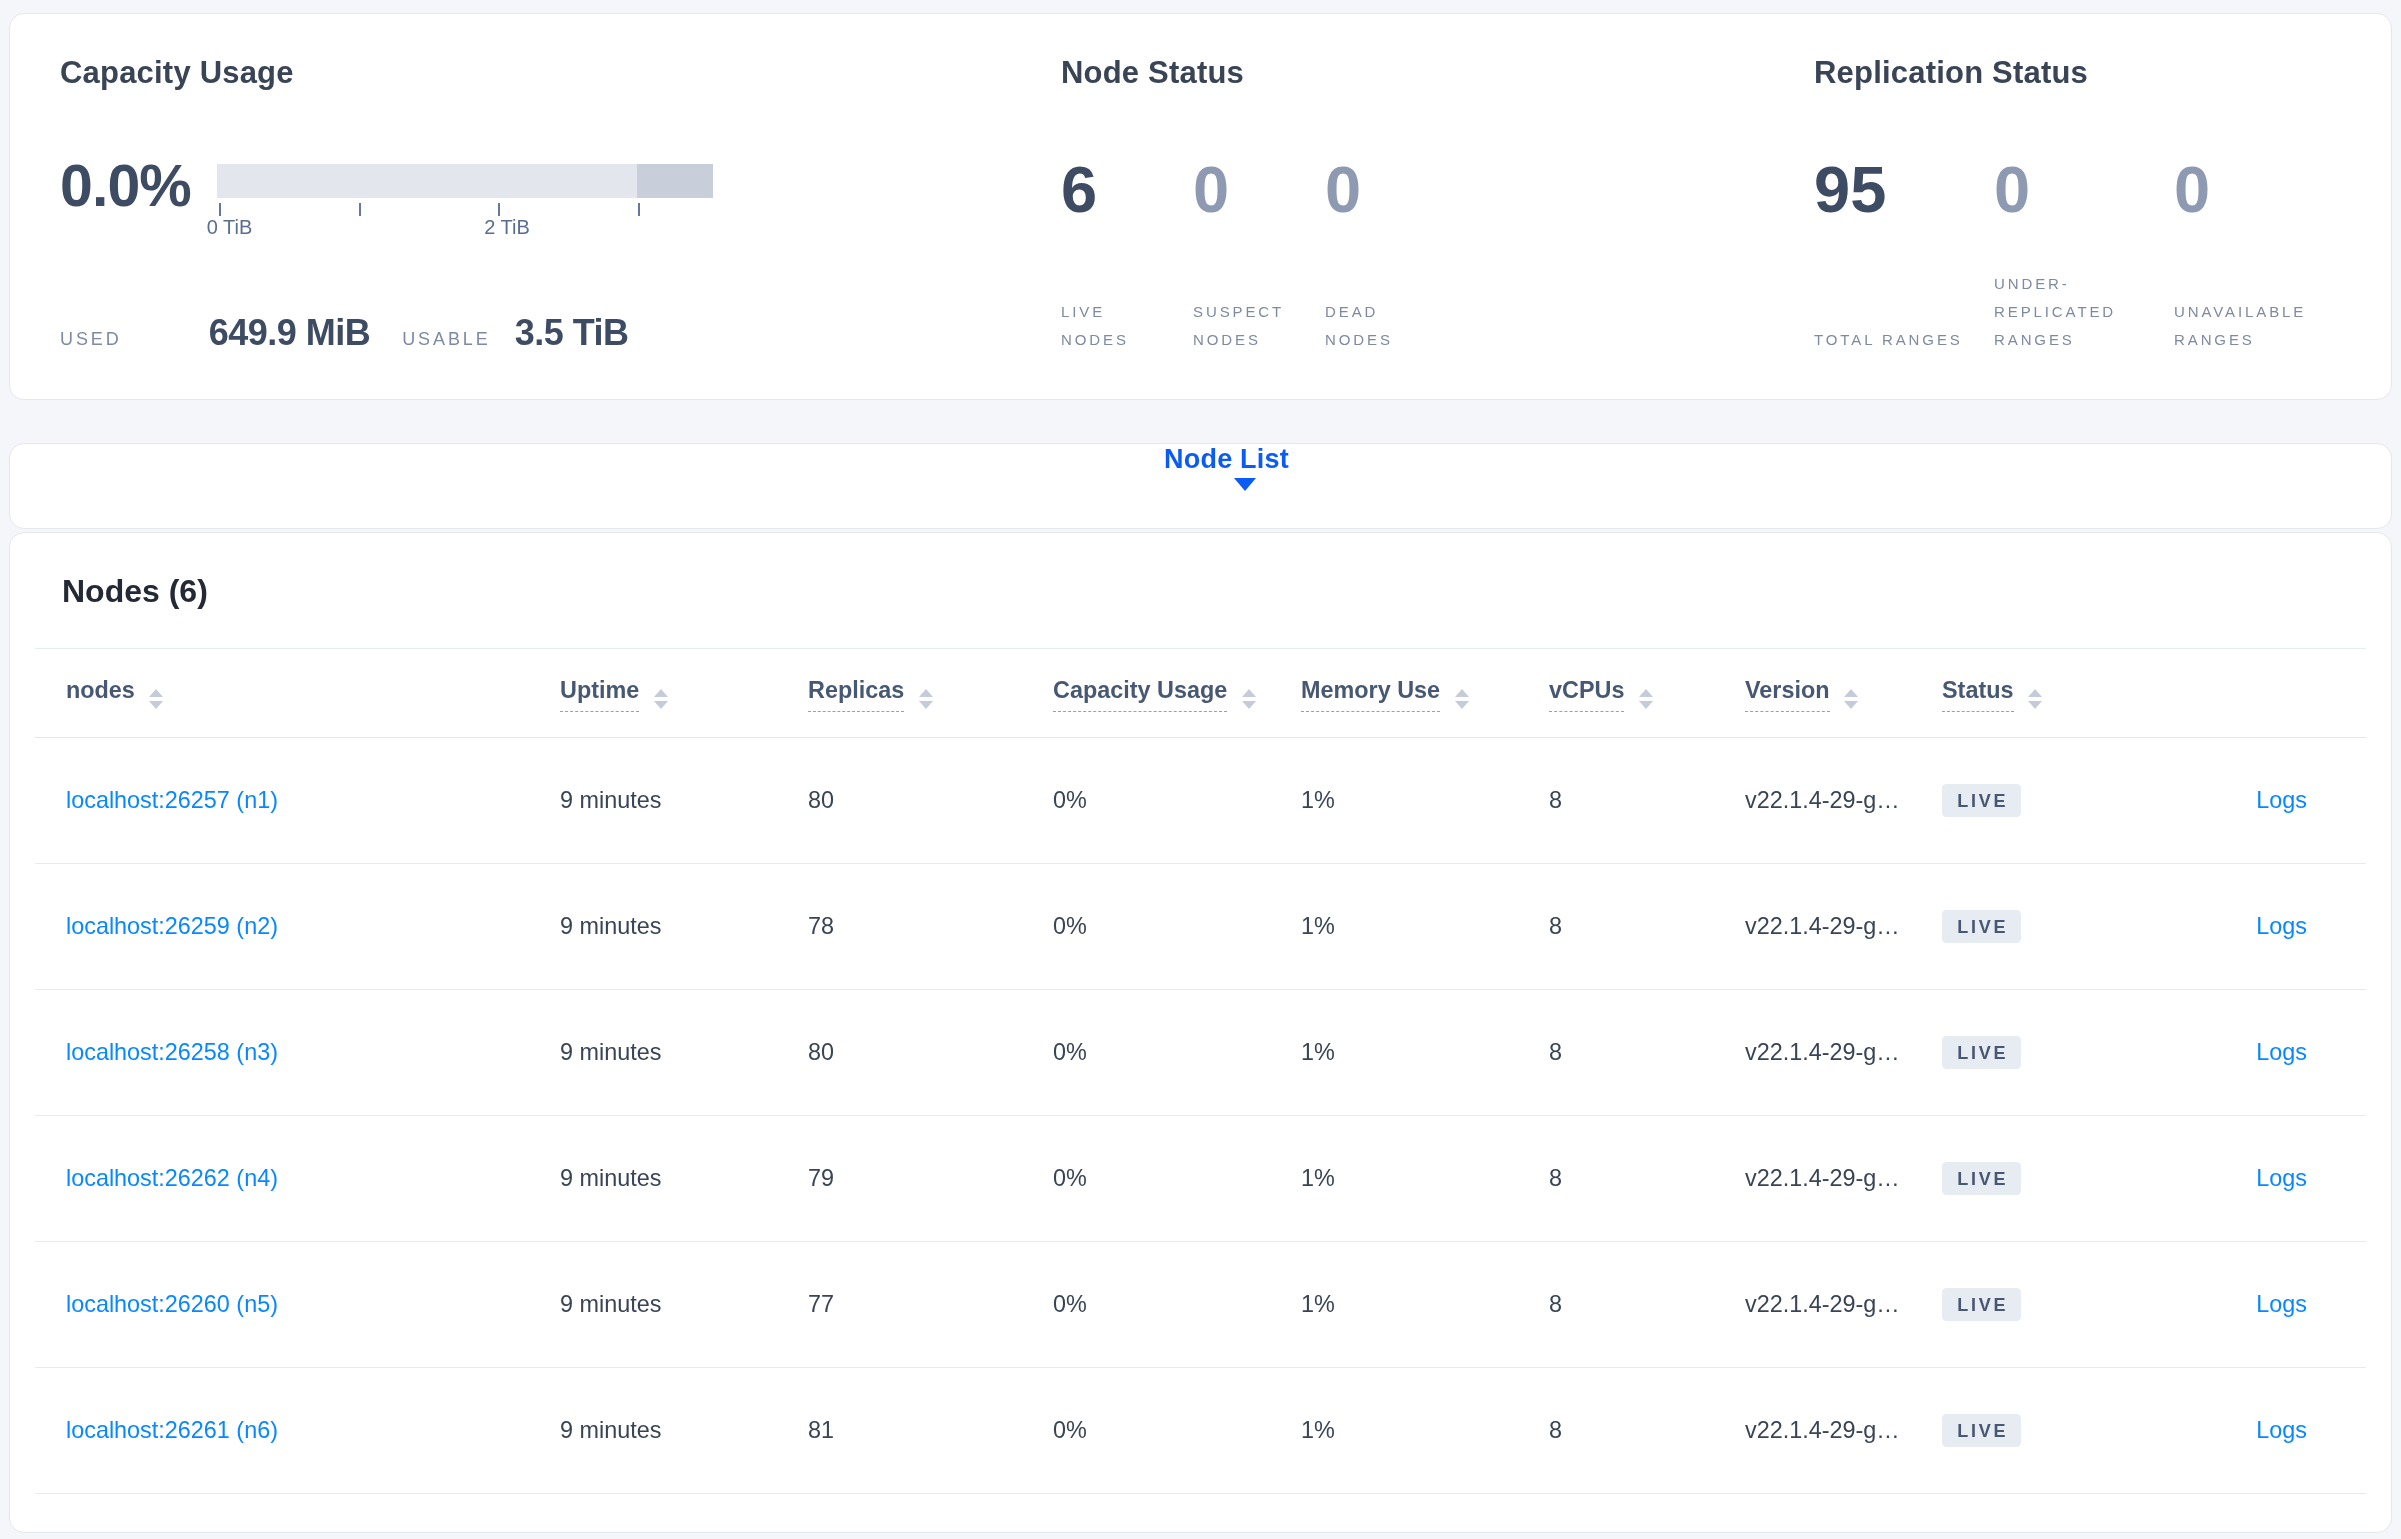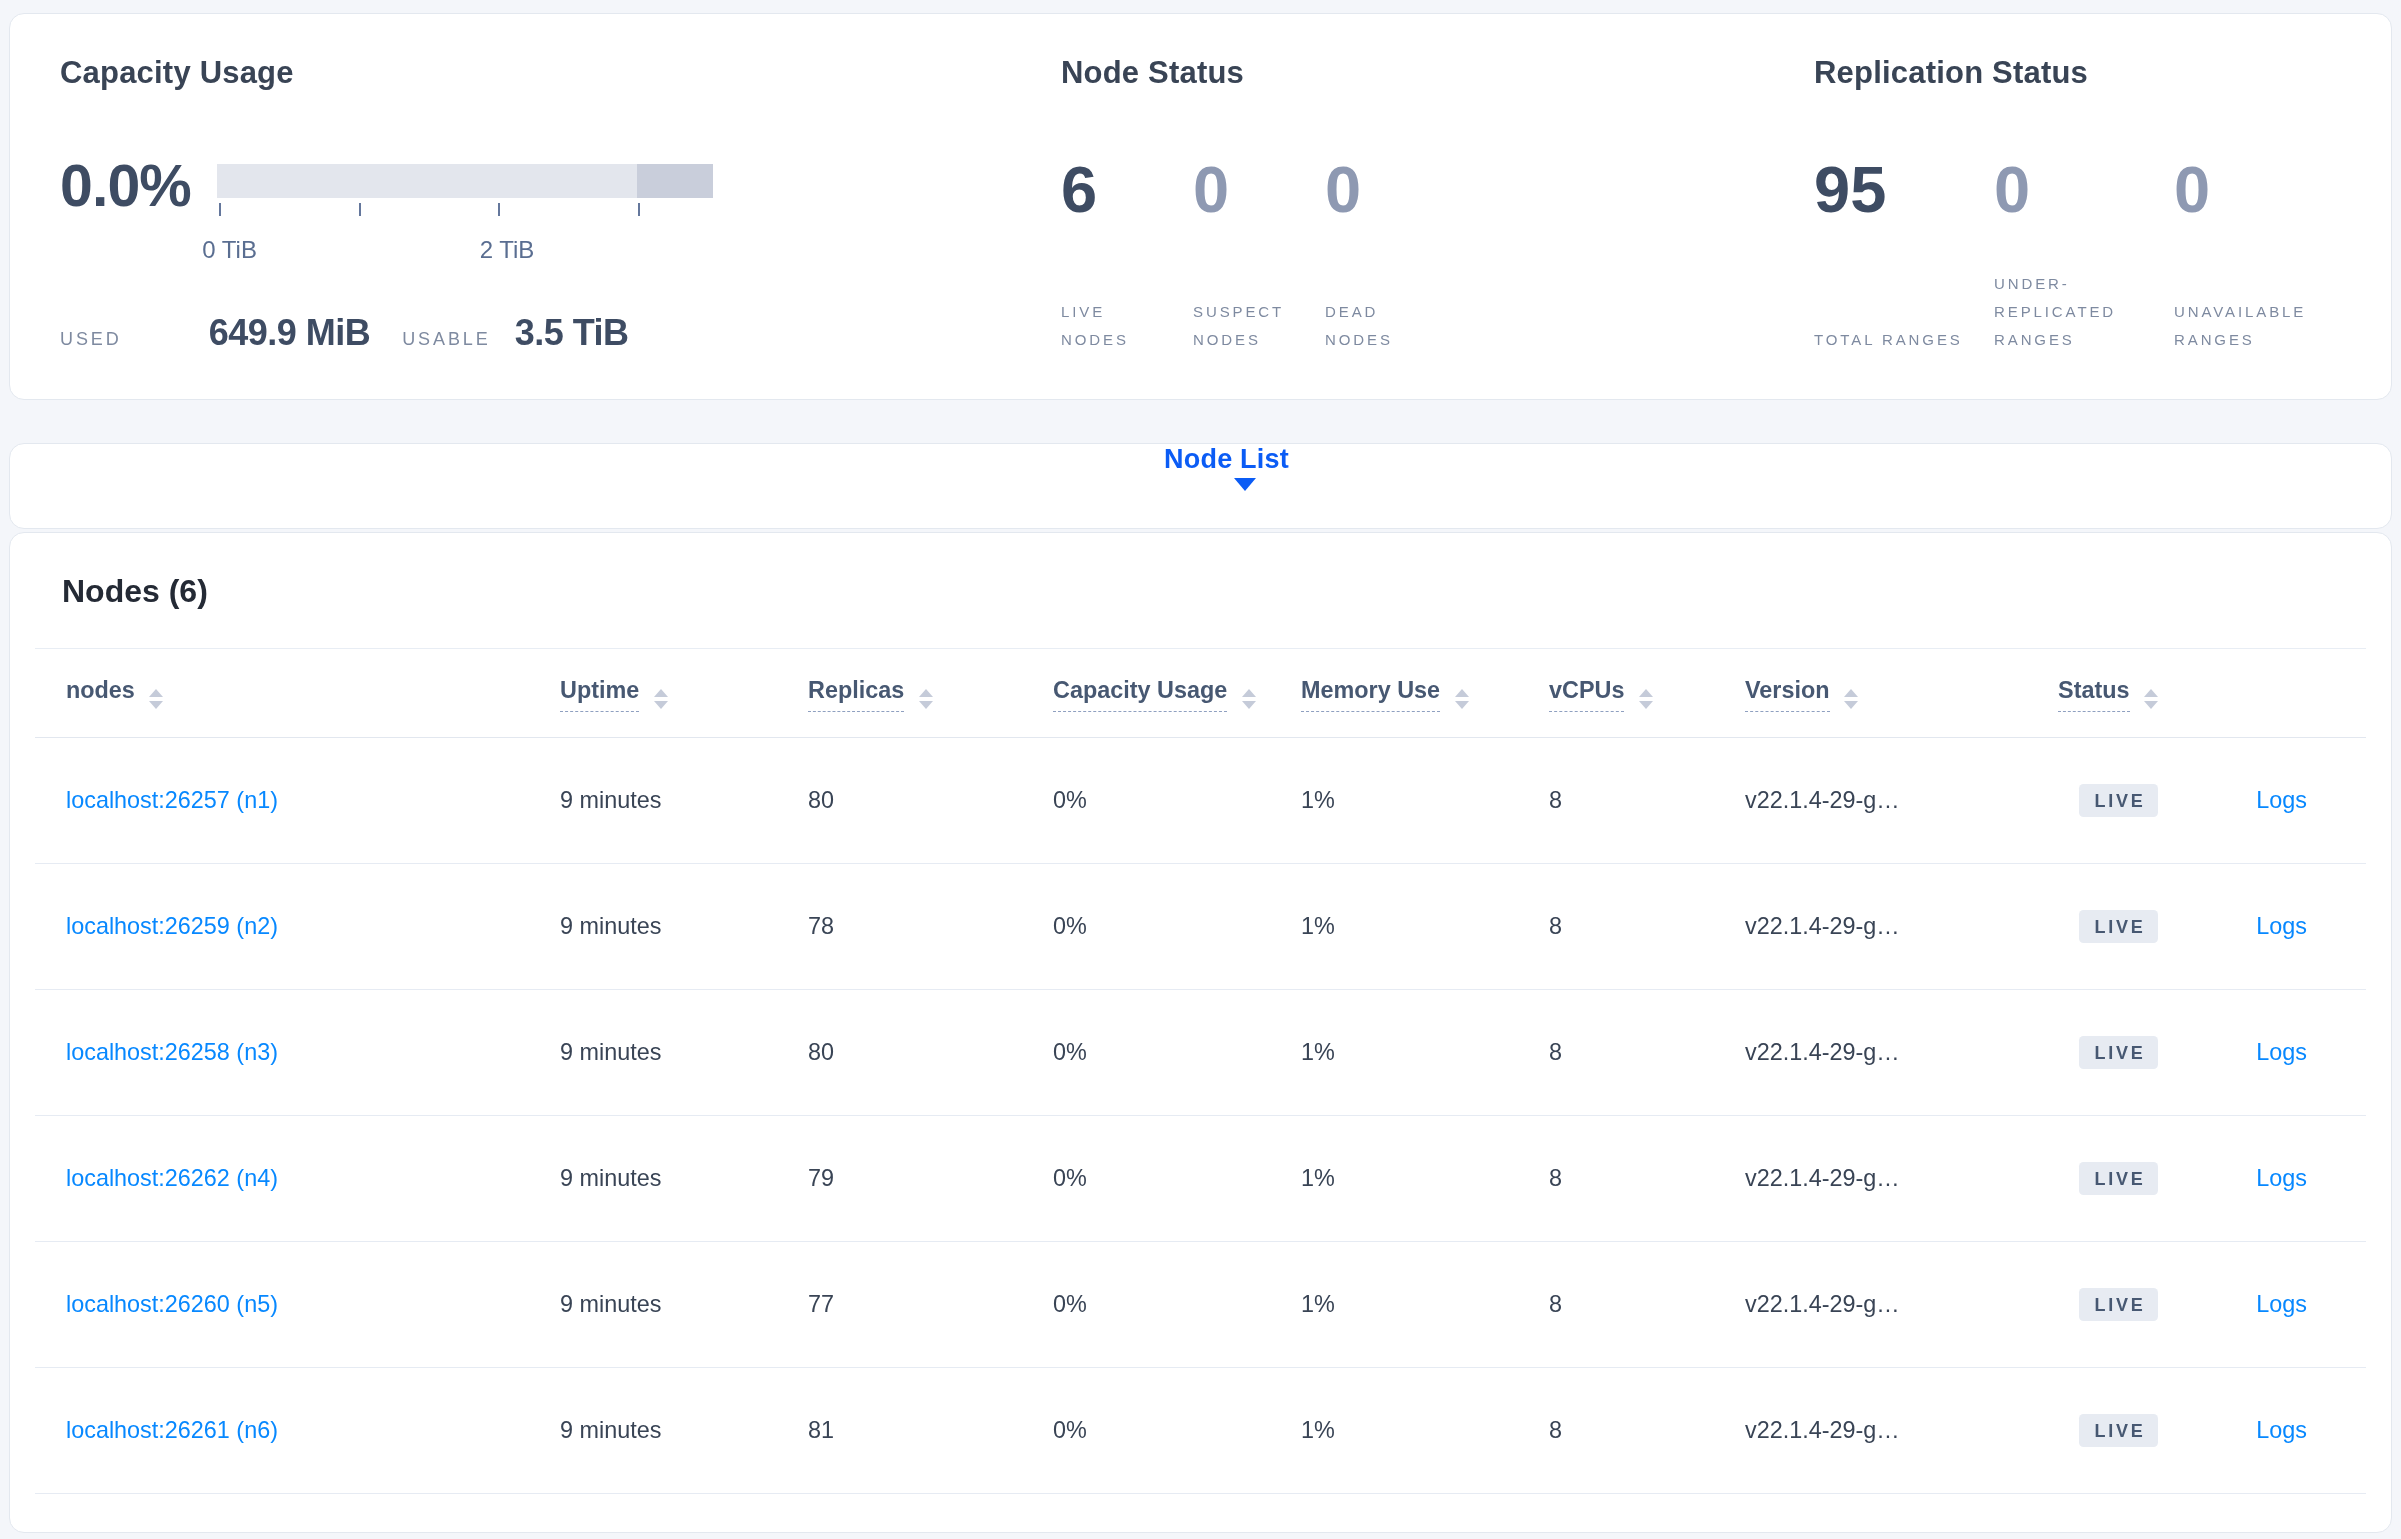--- a/index.html
+++ b/index.html
@@ -47,7 +47,7 @@
   .cap-bar-dark { position:absolute; top:0; bottom:0; right:0; width:76px; background:#c9cedb; }
   .cap-ticks { position:relative; height:13.5px; margin-top:4.5px; }
   .cap-tick { position:absolute; top:0.9px; width:1.8px; height:12.6px; background:#64779c; }
-  .cap-tick-labels { position:relative; height:25px; margin-top:20px; font-size:24px; color:#5a6e91; }
+  .cap-tick-labels { position:relative; height:25px; margin-top:0; font-size:20px; color:#5a6e91; }
   .cap-tick-label { position:absolute; transform:translateX(-50%); white-space:nowrap; }
   .cap-kv {
     margin-top:auto; display:flex; align-items:baseline;

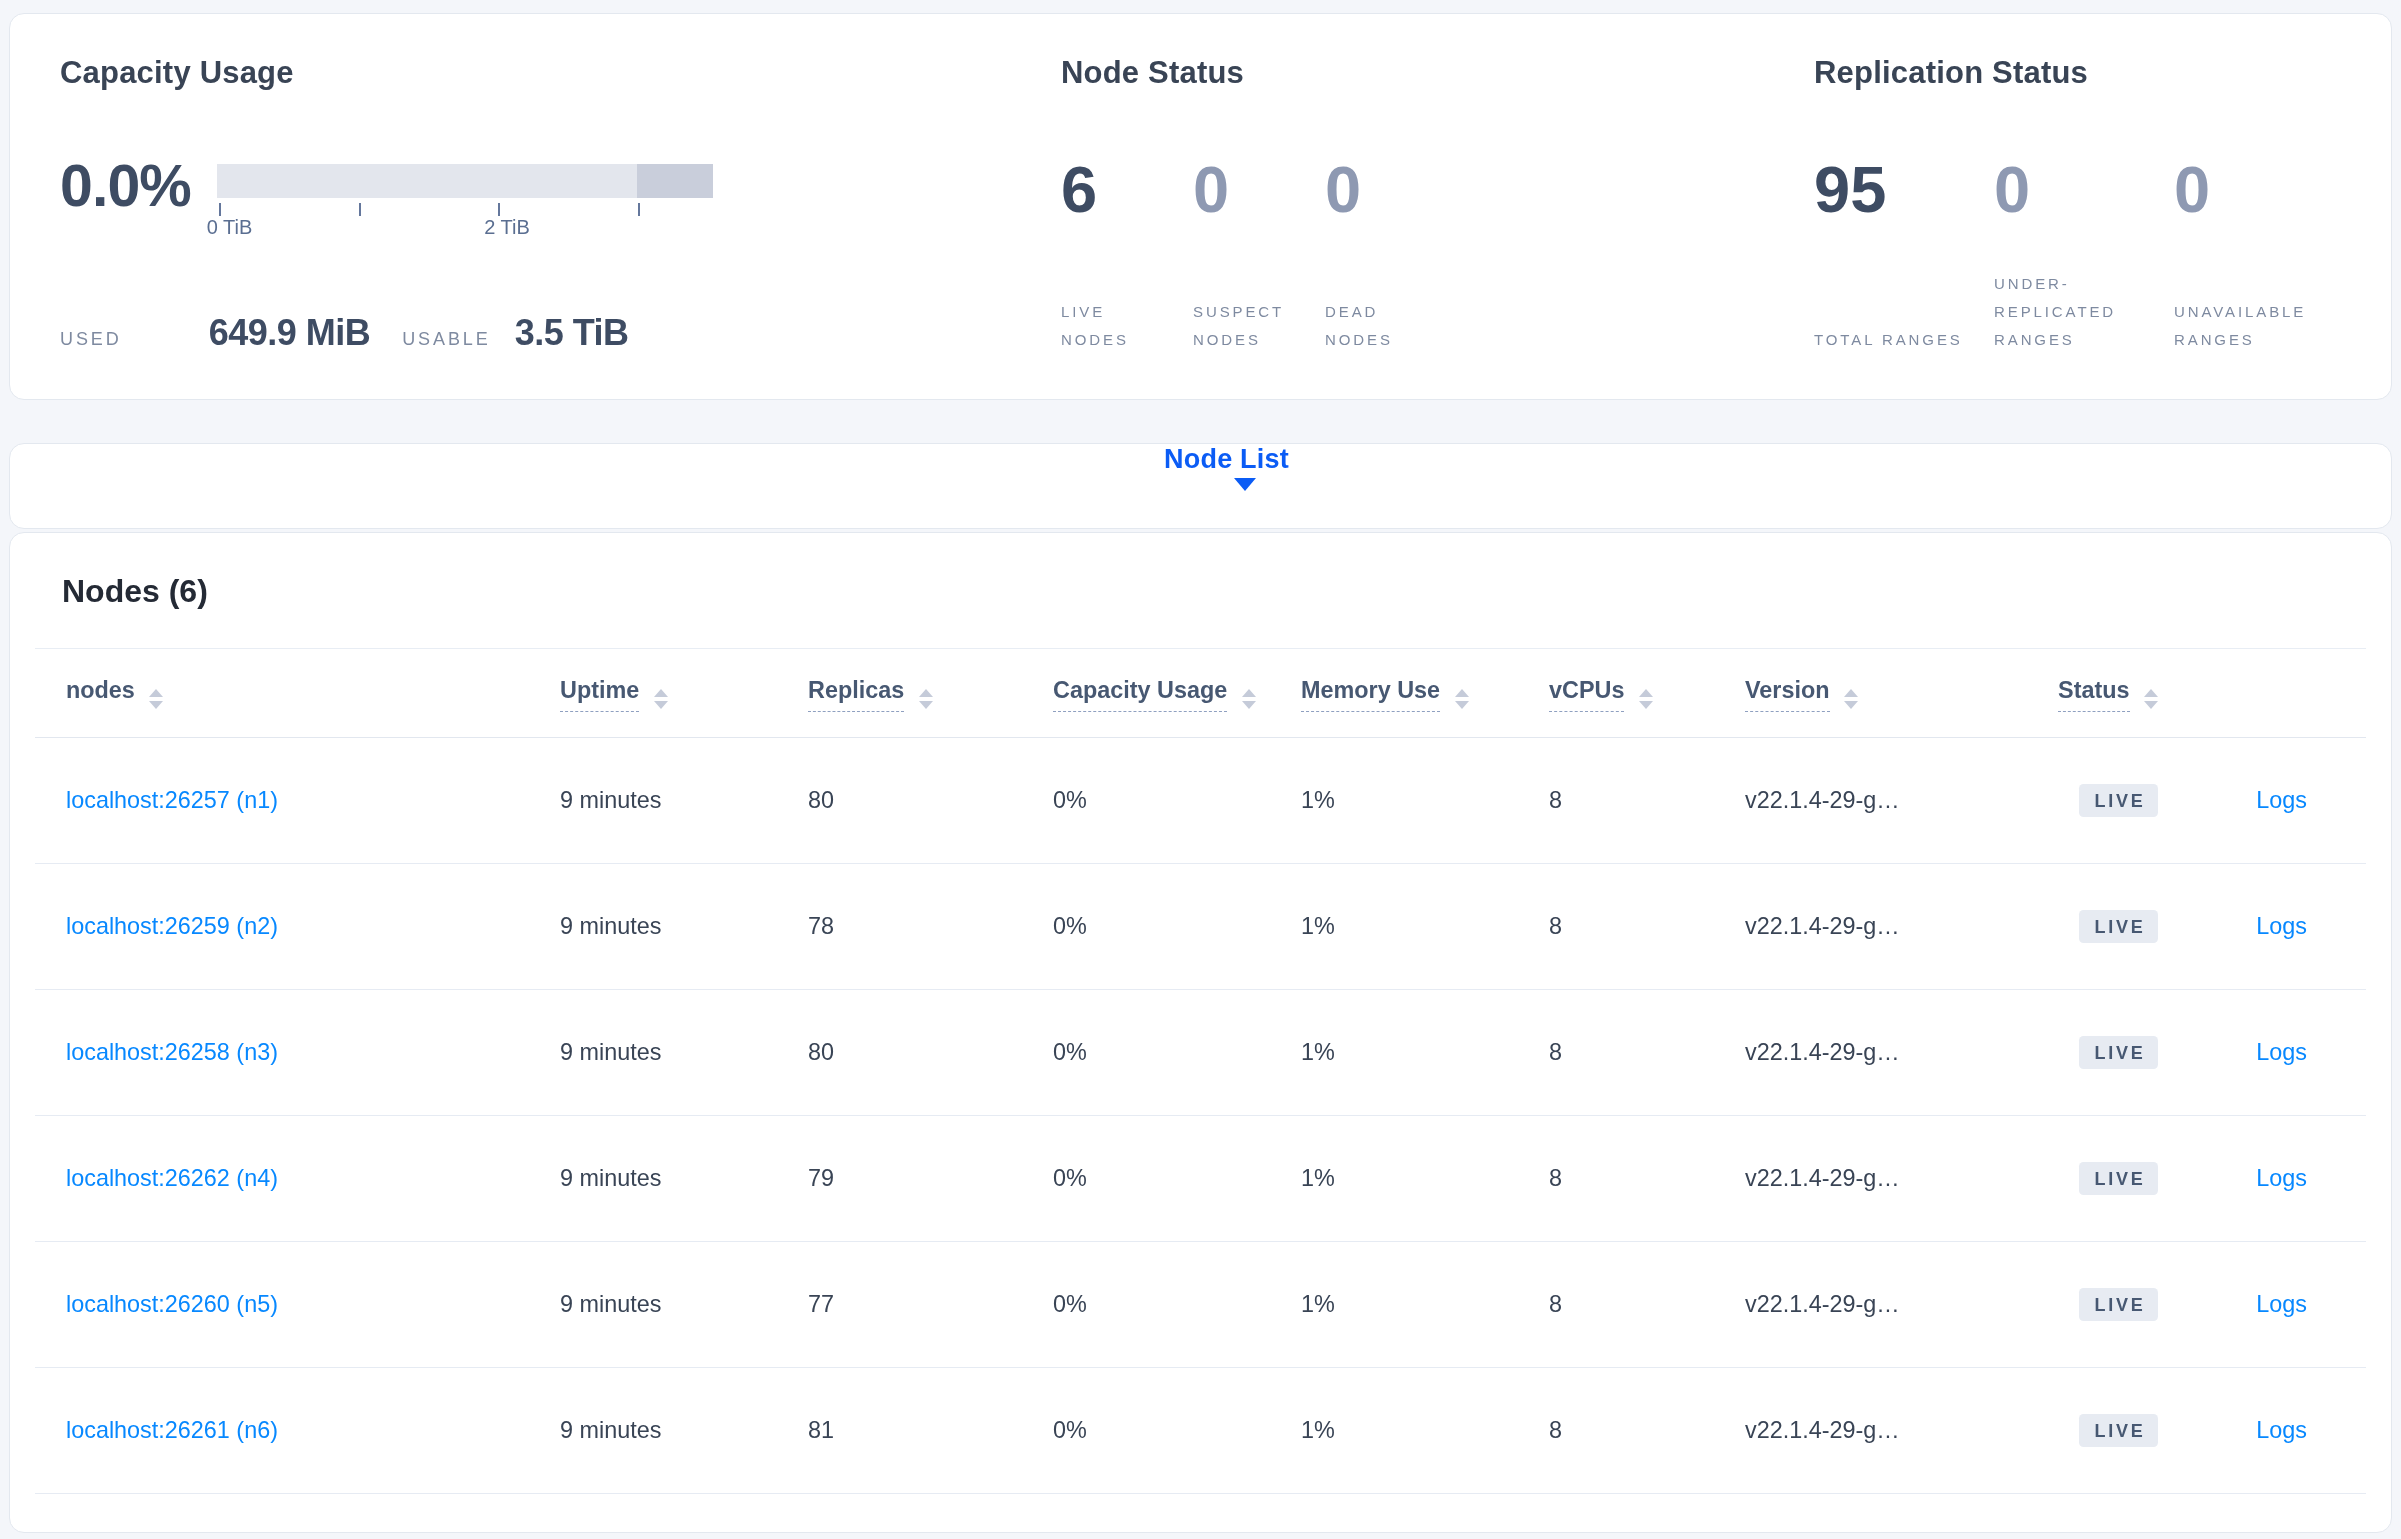--- a/index.html
+++ b/index.html
@@ -138,7 +138,7 @@
   .c-mem      { width:248px; }
   .c-vcpu     { width:196px; }
   .c-ver      { width:197px; }
-  .c-status   { width:216px;text-align:right; }
+  .c-status   { width:216px; }
   .c-logs     { flex:1; text-align:right; }
   a.node-link, a.logs-link {
     color:#0788ff; text-decoration:none; cursor:pointer;

